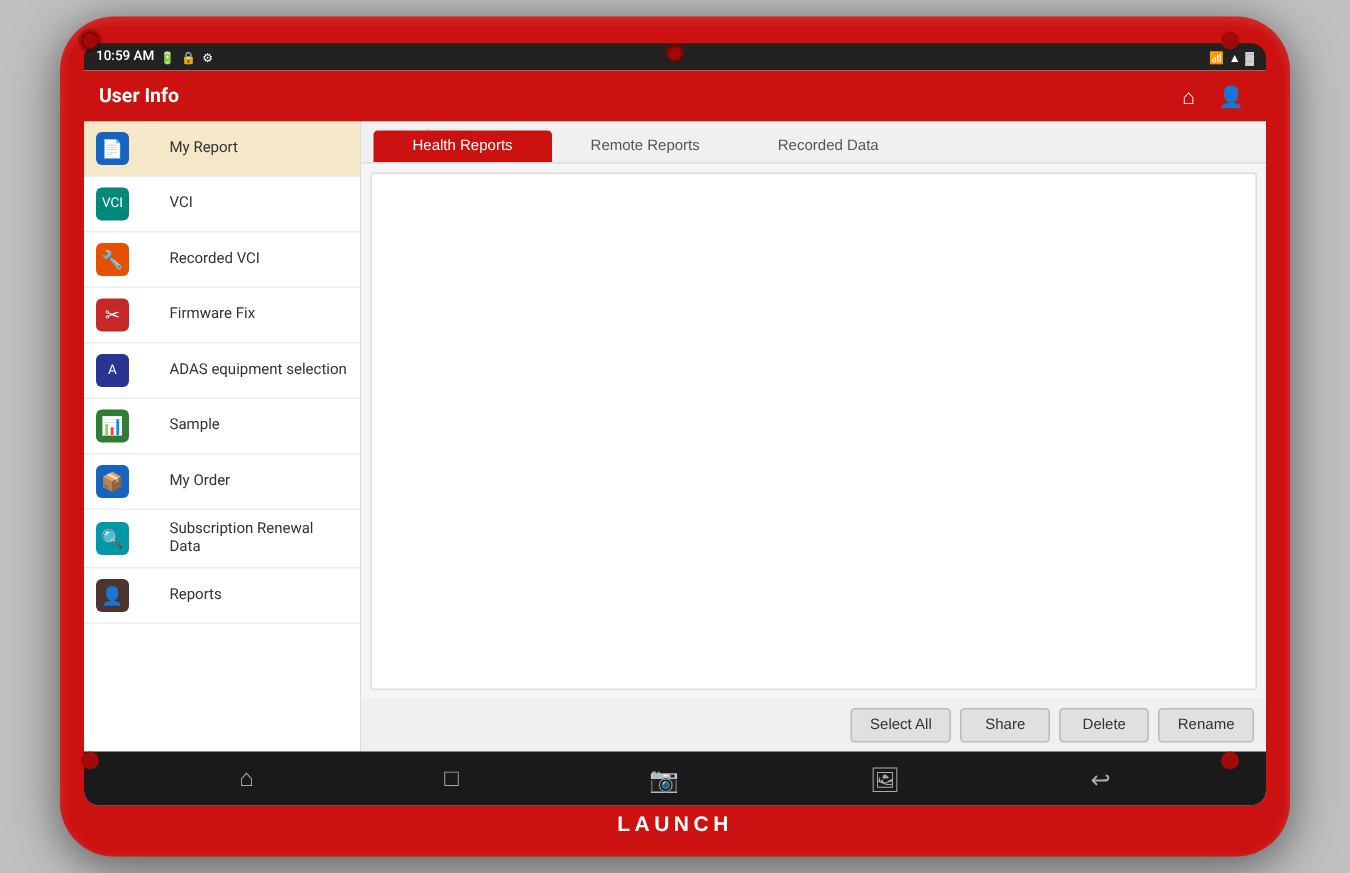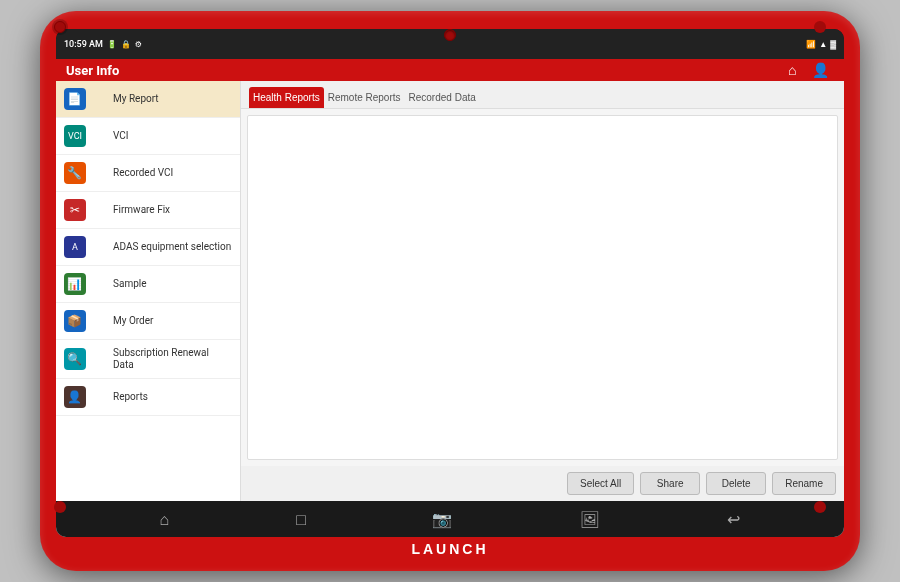--- a/index.html
+++ b/index.html
@@ -52,7 +52,7 @@
     
     .status-bar {
       background: #222;
-      height: 30px;
+      height: 18px;
       display: flex;
       align-items: center;
       justify-content: space-between;

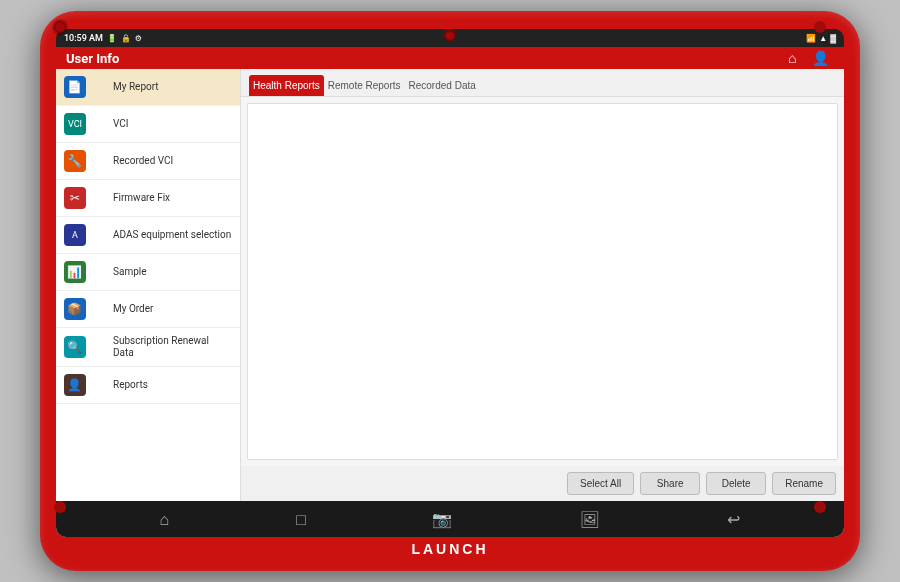--- a/index.html
+++ b/index.html
@@ -91,7 +91,7 @@
     
     .top-bar {
       background: #cc1111;
-      height: 22px;
+      height: 34px;
       display: flex;
       align-items: center;
       justify-content: space-between;

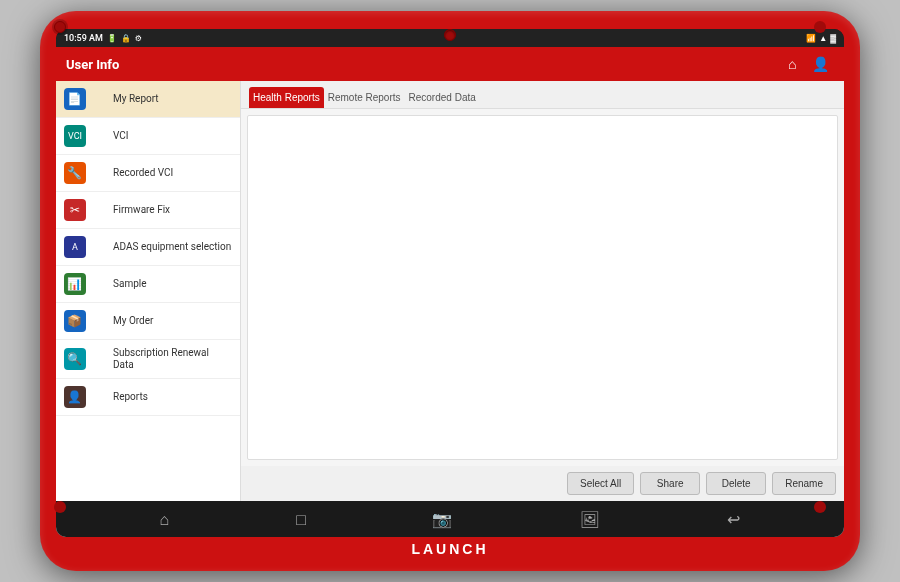--- a/index.html
+++ b/index.html
@@ -177,7 +177,7 @@
       flex-shrink: 0;
     }
     .tab {
-      padding: 5px 4px;
+      padding: 5px 26px;
       font-size: 10px;
       color: #555;
       cursor: pointer;

